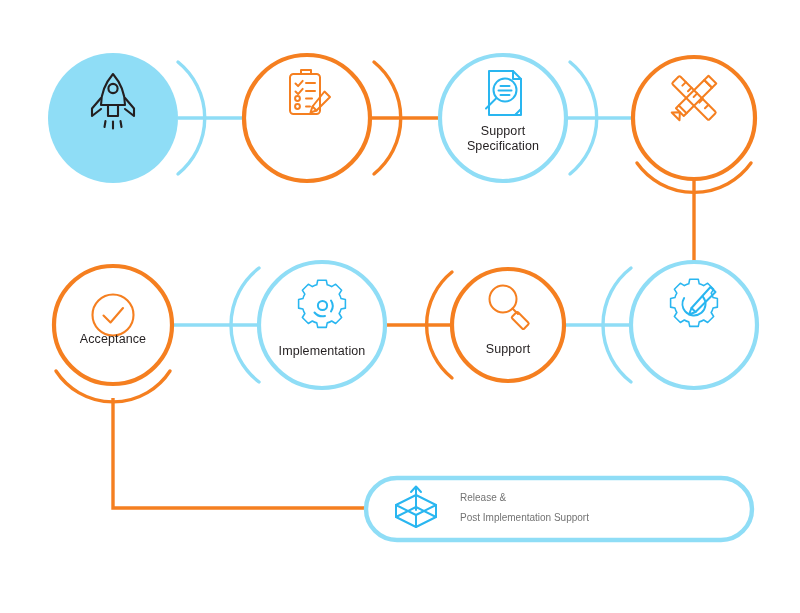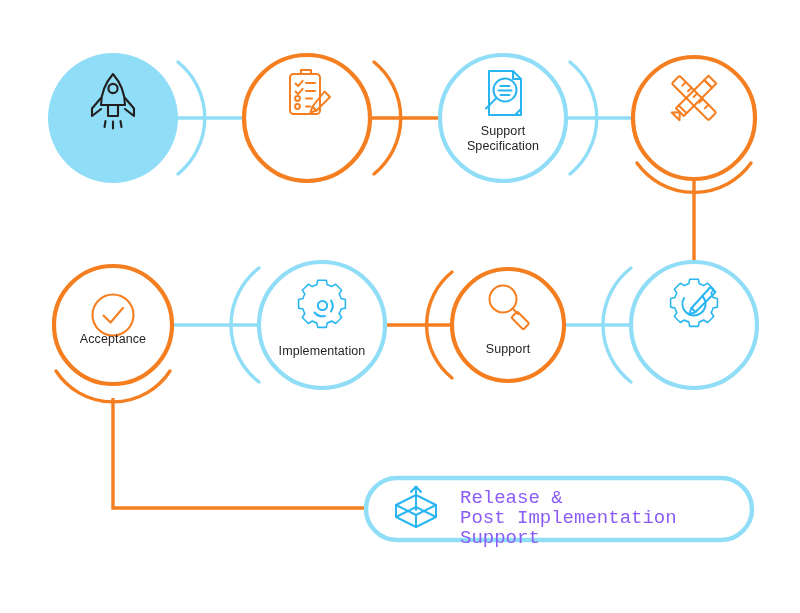--- a/index.html
+++ b/index.html
@@ -40,10 +40,10 @@
   }
   .release-label {
     position: absolute;
-    color: #8b5cf6;
-    font-size: 19px;
+    color: #737373;
+    font-size: 10px;
     line-height: 20px;
-    font-family: Liberation Mono, monospace;
+    font-family: Liberation Sans, sans-serif;
     white-space: pre-line;
     pointer-events: none;
   }

